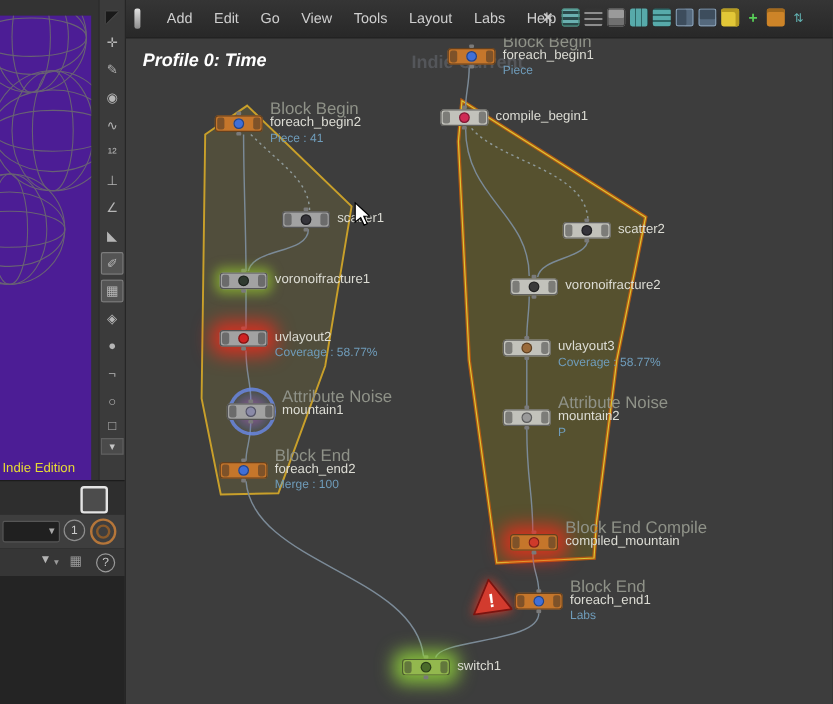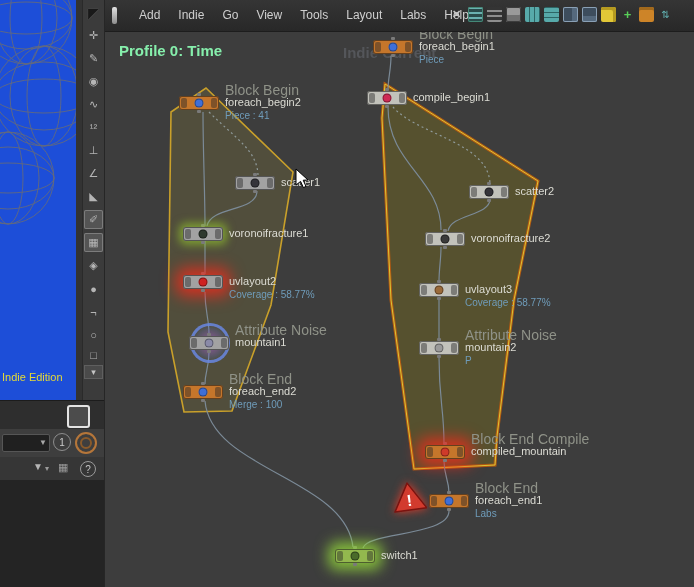--- a/index.html
+++ b/index.html
@@ -174,7 +174,7 @@
       <div class="mgrip"></div>
       <div class="menus">
         <span class="menu-item">Add</span>
-        <span class="menu-item">Indie</span>
+        <span class="menu-item">Edit</span>
         <span class="menu-item">Go</span>
         <span class="menu-item">View</span>
         <span class="menu-item">Tools</span>

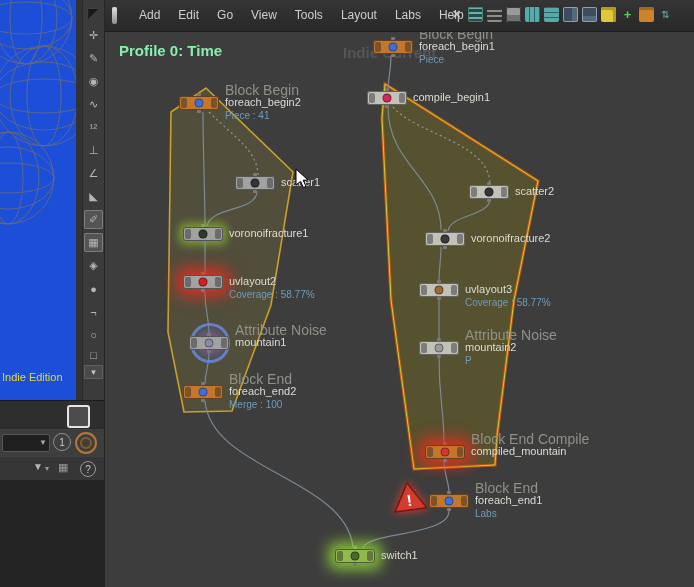--- a/index.html
+++ b/index.html
@@ -65,7 +65,7 @@
   .c11{color:#63b5b5;font-size:10px;}
 
   .wm{position:absolute;z-index:1;font-weight:bold;white-space:nowrap;}
-  .wm-profile{left:14px;top:42px;font-size:15px;color:#86efac;}
+  .wm-profile{left:14px;top:42px;font-size:15px;color:#ffffff;font-style:italic;}
   .wm-context{left:238px;top:44px;font-size:15px;color:#54565a;}
   .wm-geo{left:455px;top:40px;font-size:20px;color:#5f5f5f;letter-spacing:1px;}
 

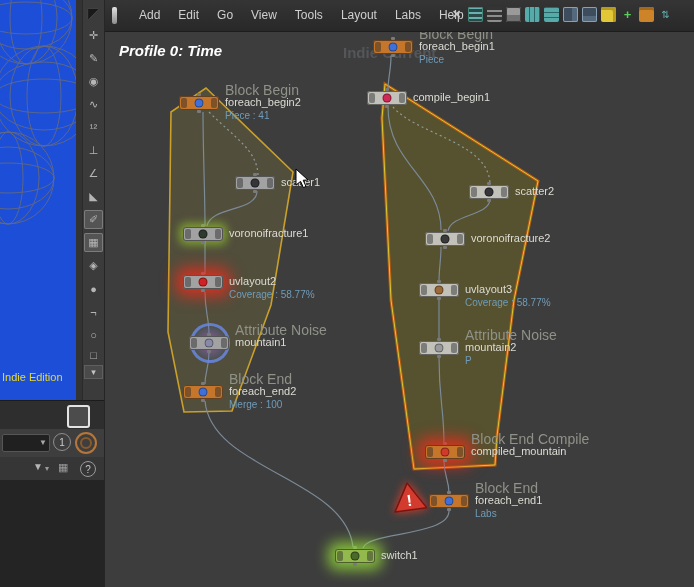--- a/index.html
+++ b/index.html
@@ -7,7 +7,7 @@
           font-family:"Liberation Sans",sans-serif;-webkit-font-smoothing:antialiased;}
 
   
-  .vp3d{position:absolute;left:0;top:0;width:76px;height:400px;background:#1d4ed8;overflow:hidden;}
+  .vp3d{position:absolute;left:0;top:13px;width:76px;height:400px;background:#4c1d95;overflow:hidden;}
   .vp3d svg{position:absolute;left:0;top:0;}
   .edition{position:absolute;left:2px;top:371px;color:#e6da35;font-size:11px;white-space:nowrap;}
 

